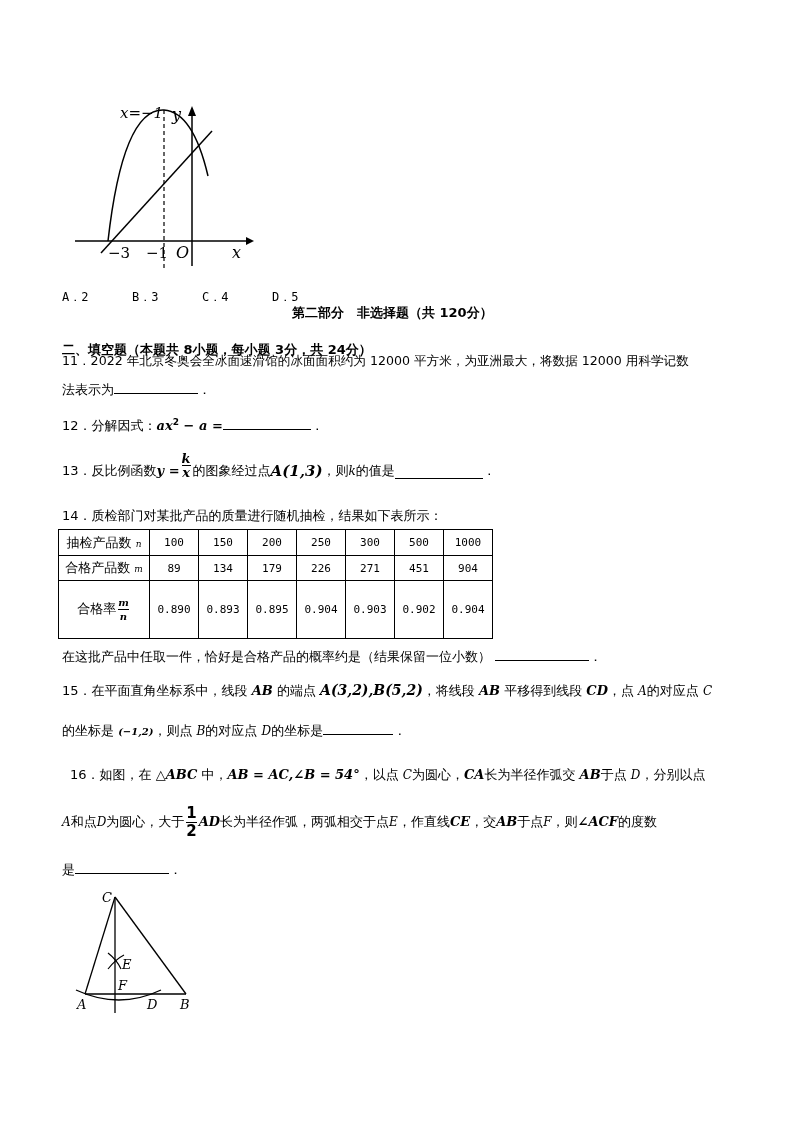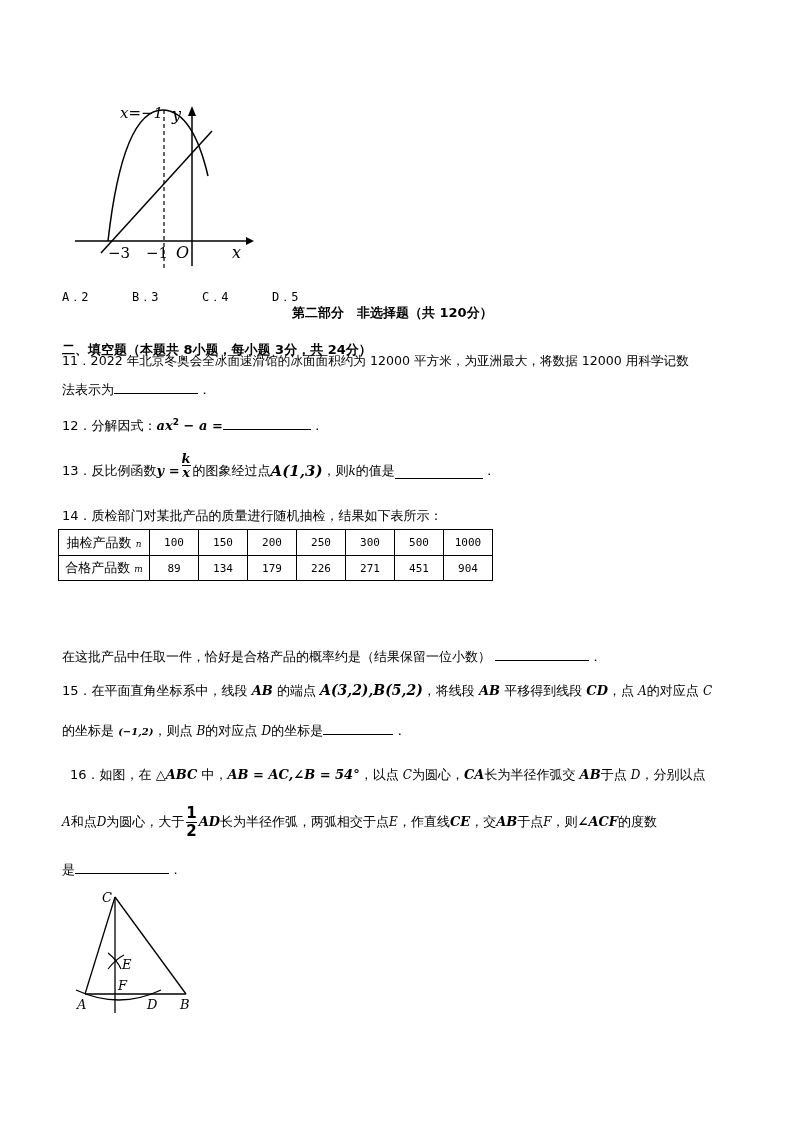--- a/index.html
+++ b/index.html
@@ -94,6 +94,20 @@
     <td class="num">451</td>
     <td class="num">904</td>
   </tr>
+  <tr style="height:58px;">
+    <td class="head"><span>合格率</span><span class="frac" style="font-size:10px;">
+            <span class="mi">m</span>
+            <span class="bar"></span>
+            <span class="mi">n</span>
+          </span></td>
+    <td class="num">0.890</td>
+    <td class="num">0.893</td>
+    <td class="num">0.895</td>
+    <td class="num">0.904</td>
+    <td class="num">0.903</td>
+    <td class="num">0.902</td>
+    <td class="num">0.904</td>
+  </tr>
 </tbody>
   </table>
 <div class="abs txt" style="left:62px;top:648px;">

